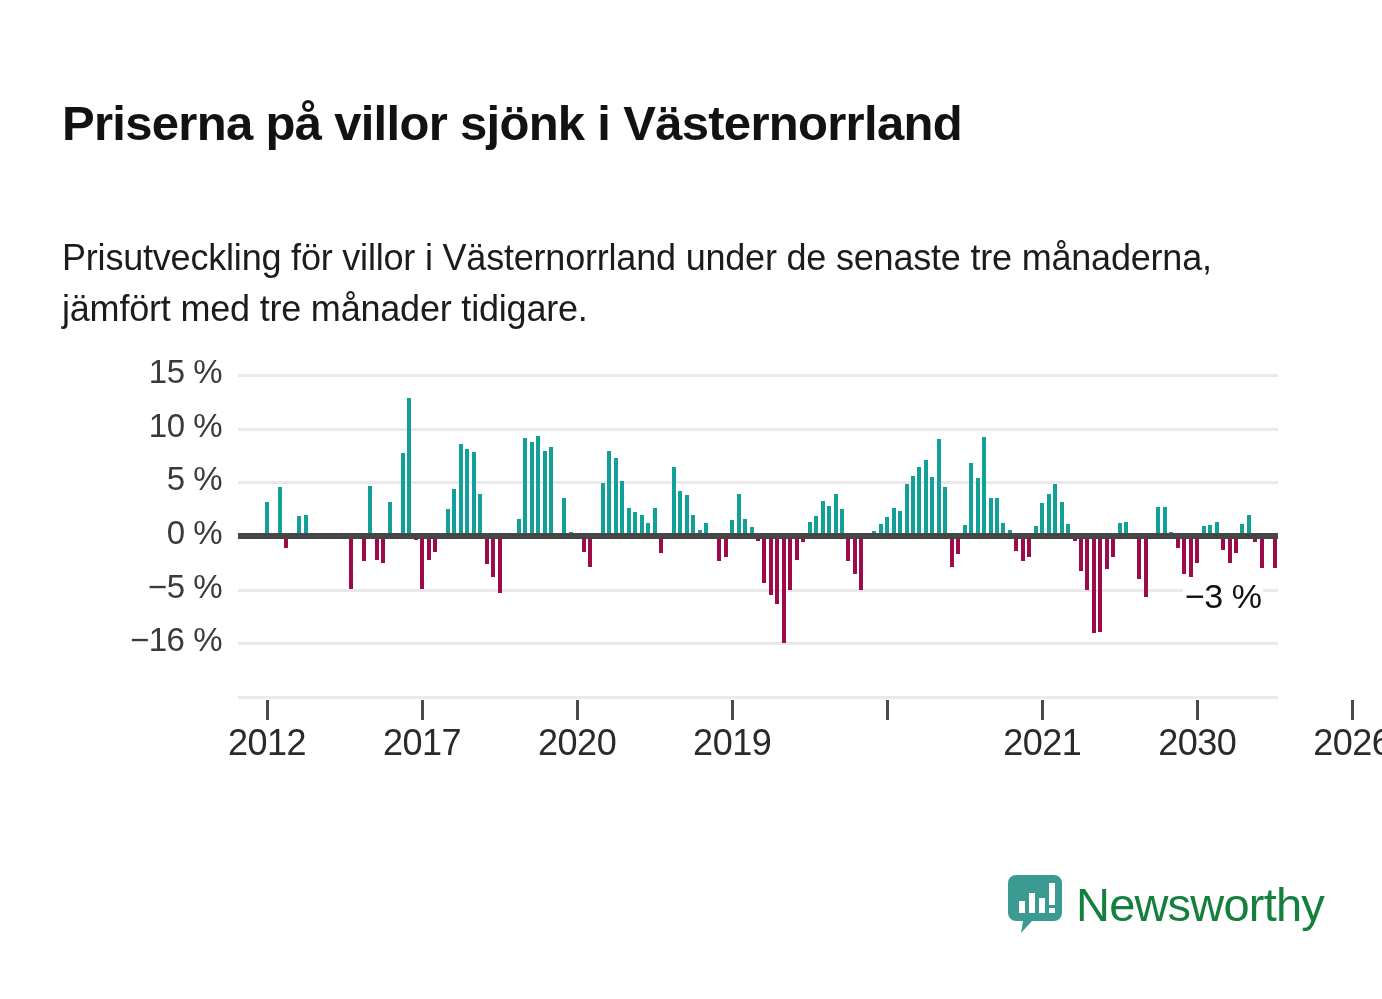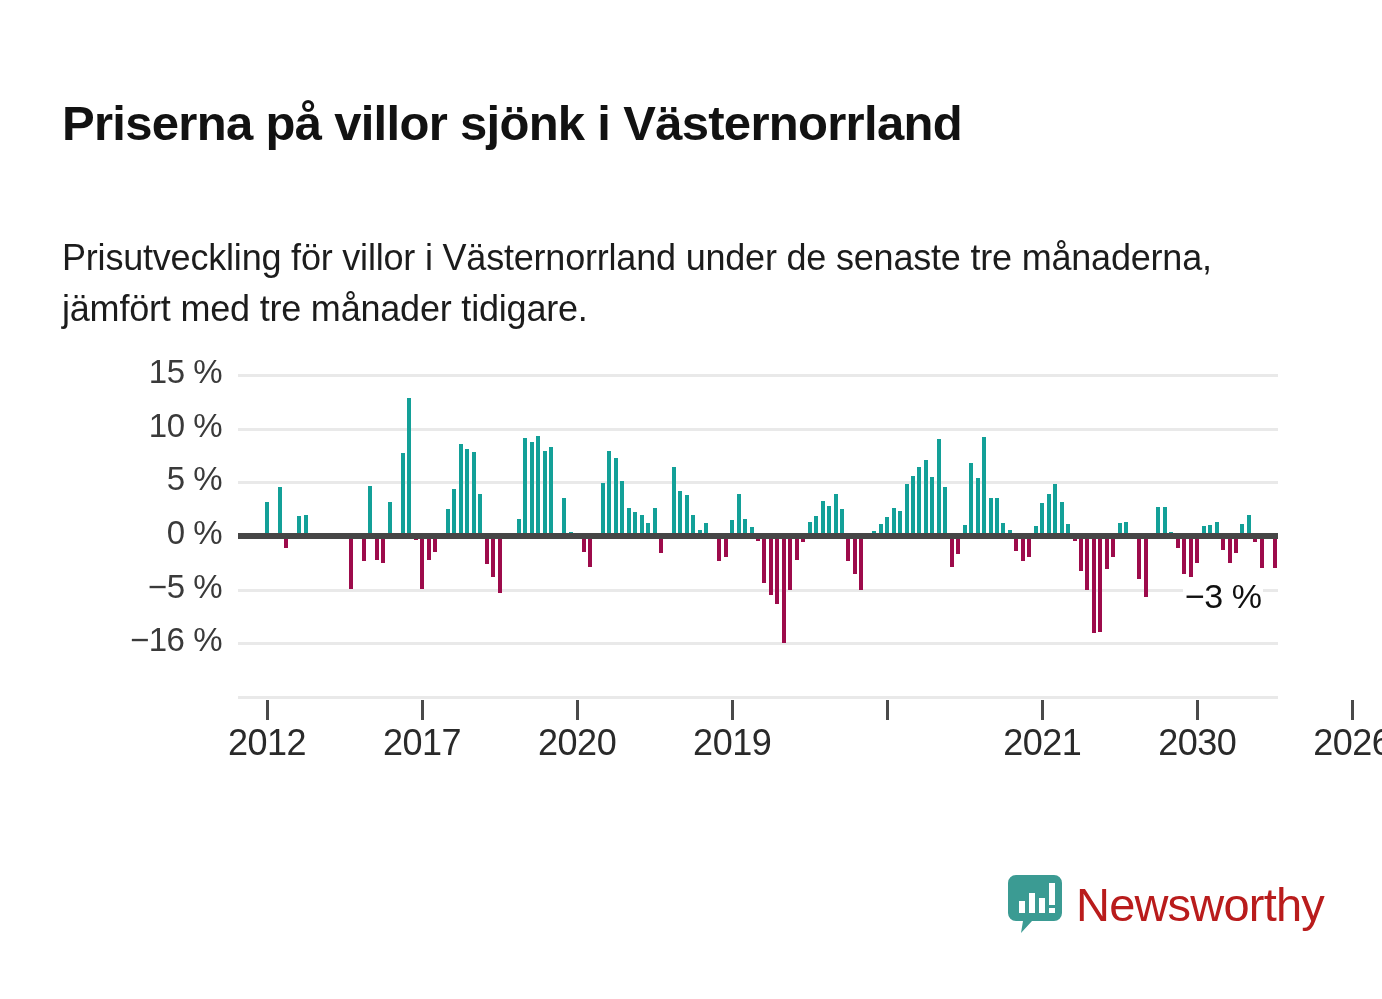--- a/index.html
+++ b/index.html
@@ -139,7 +139,7 @@
   }
   #logo-text {
     font-size: 47px;
-    color: #b91c1c;
+    color: #15803d;
     font-weight: normal;
     letter-spacing: -0.8px;
     line-height: 1;

